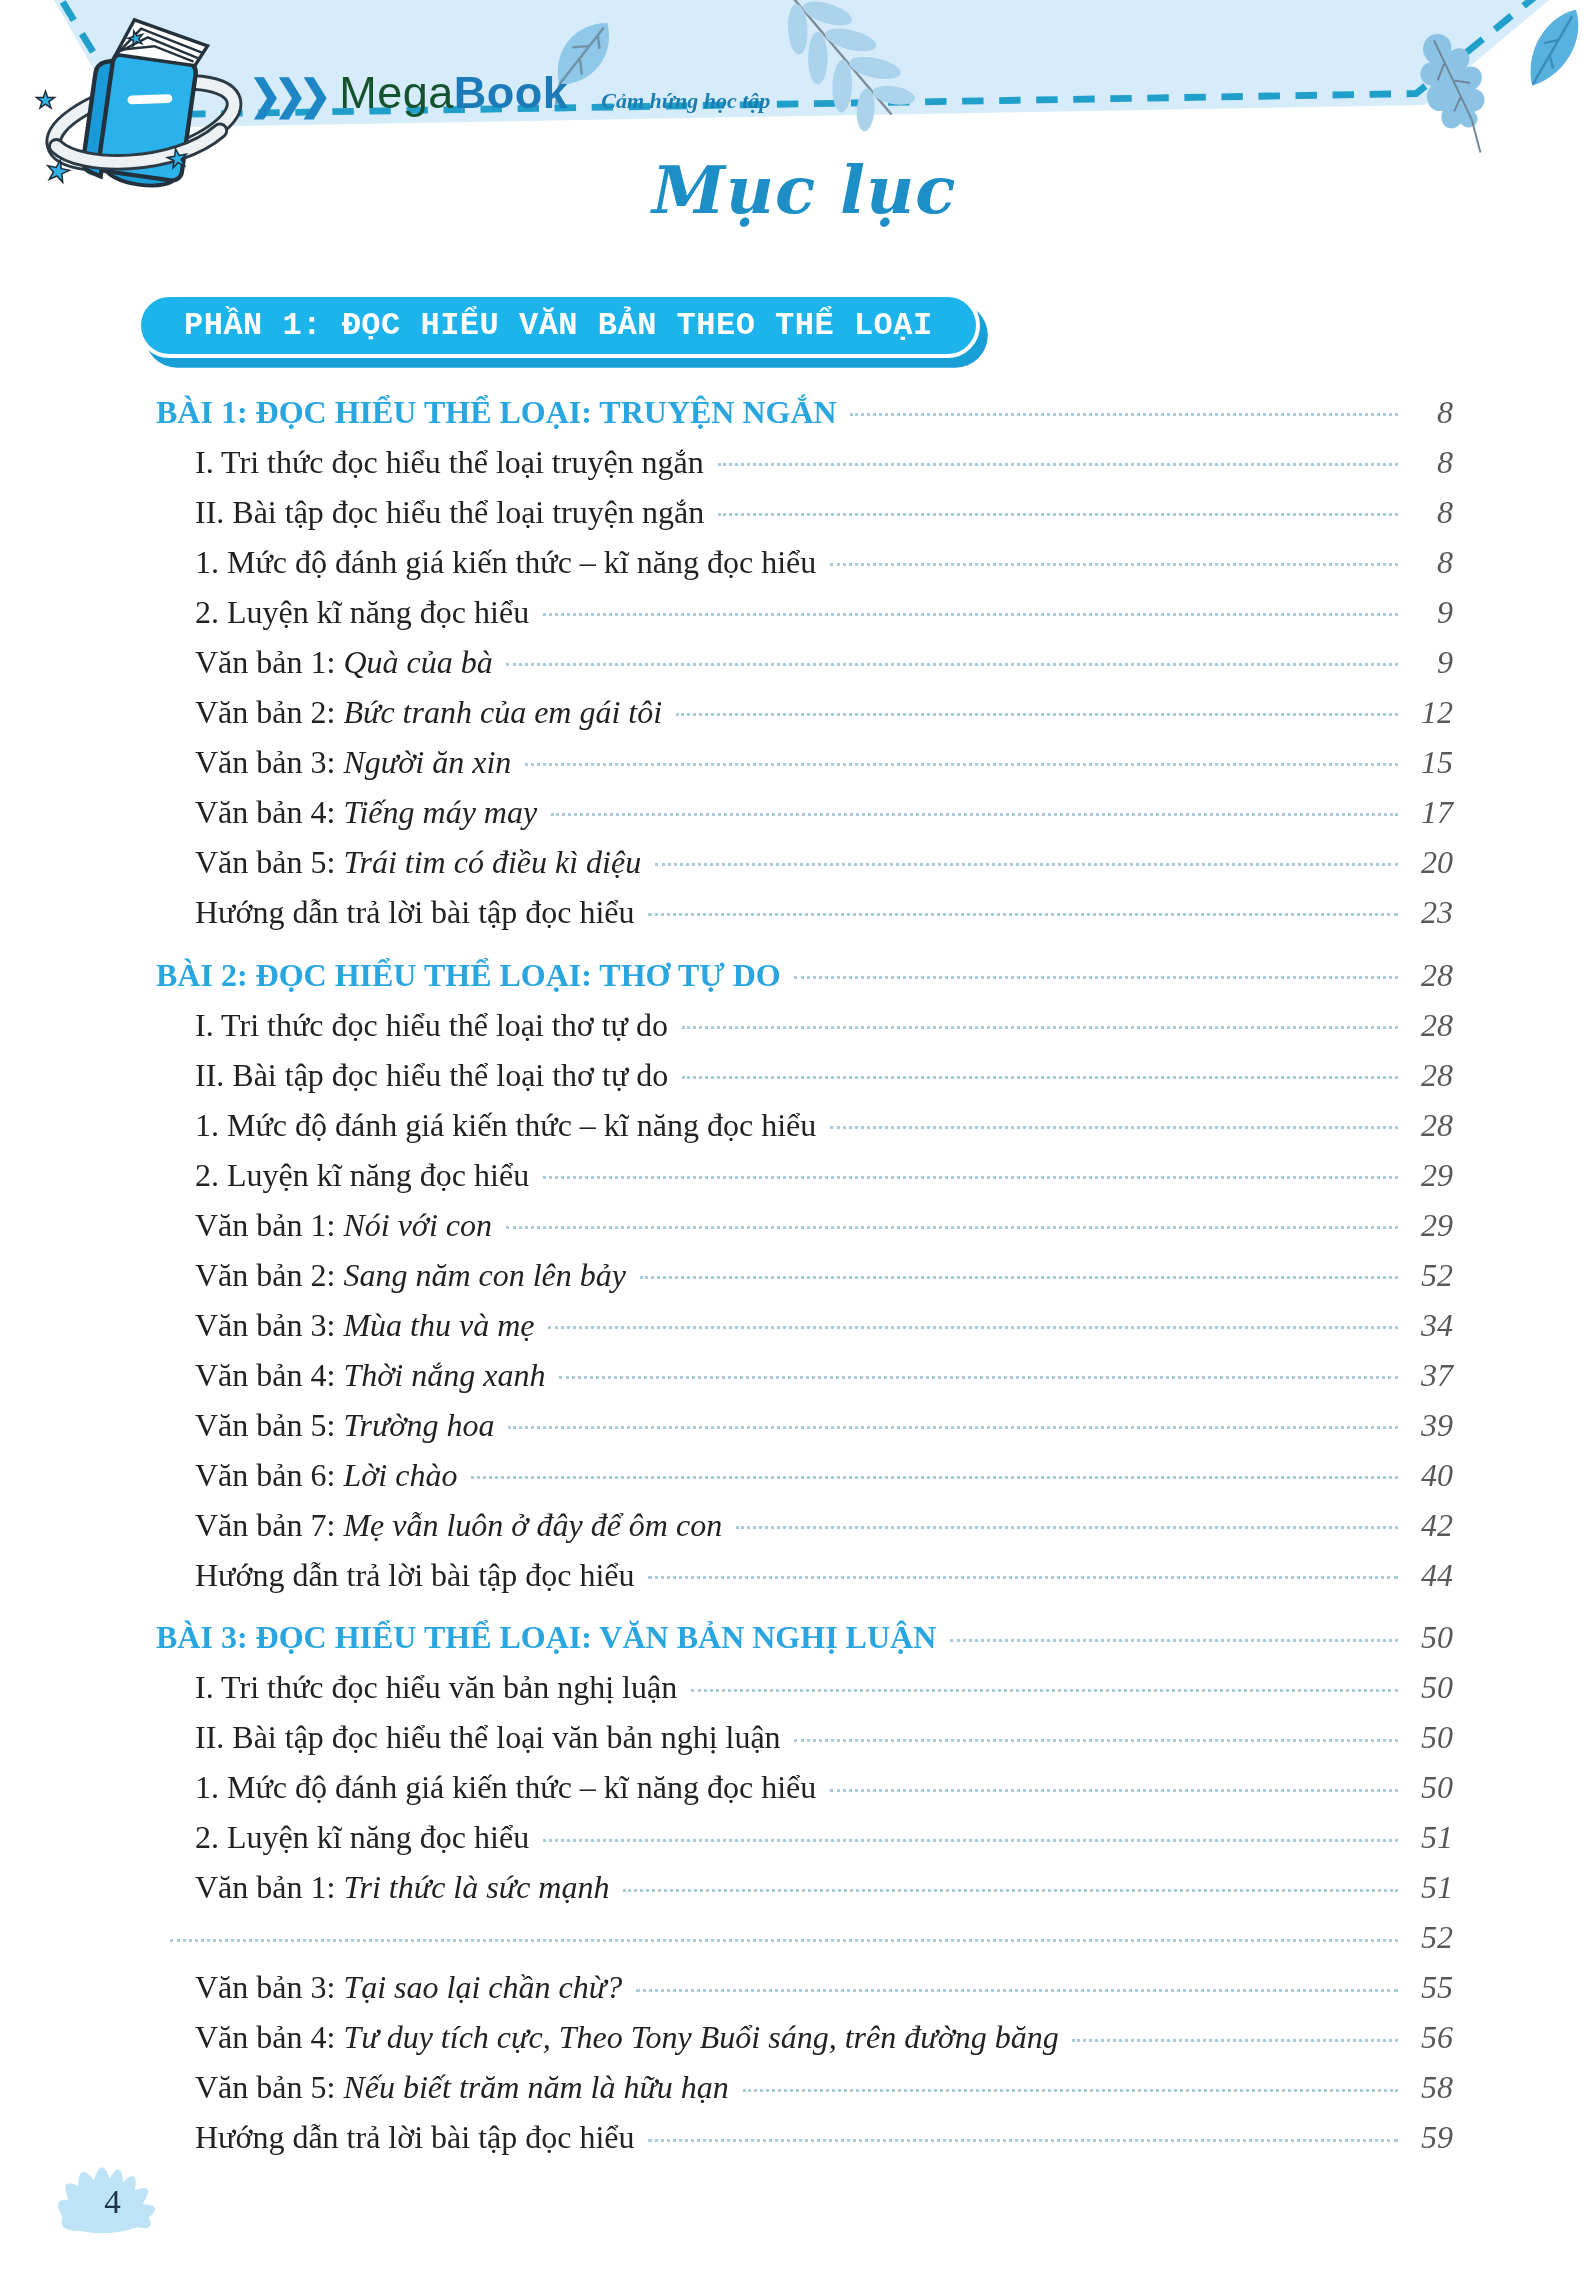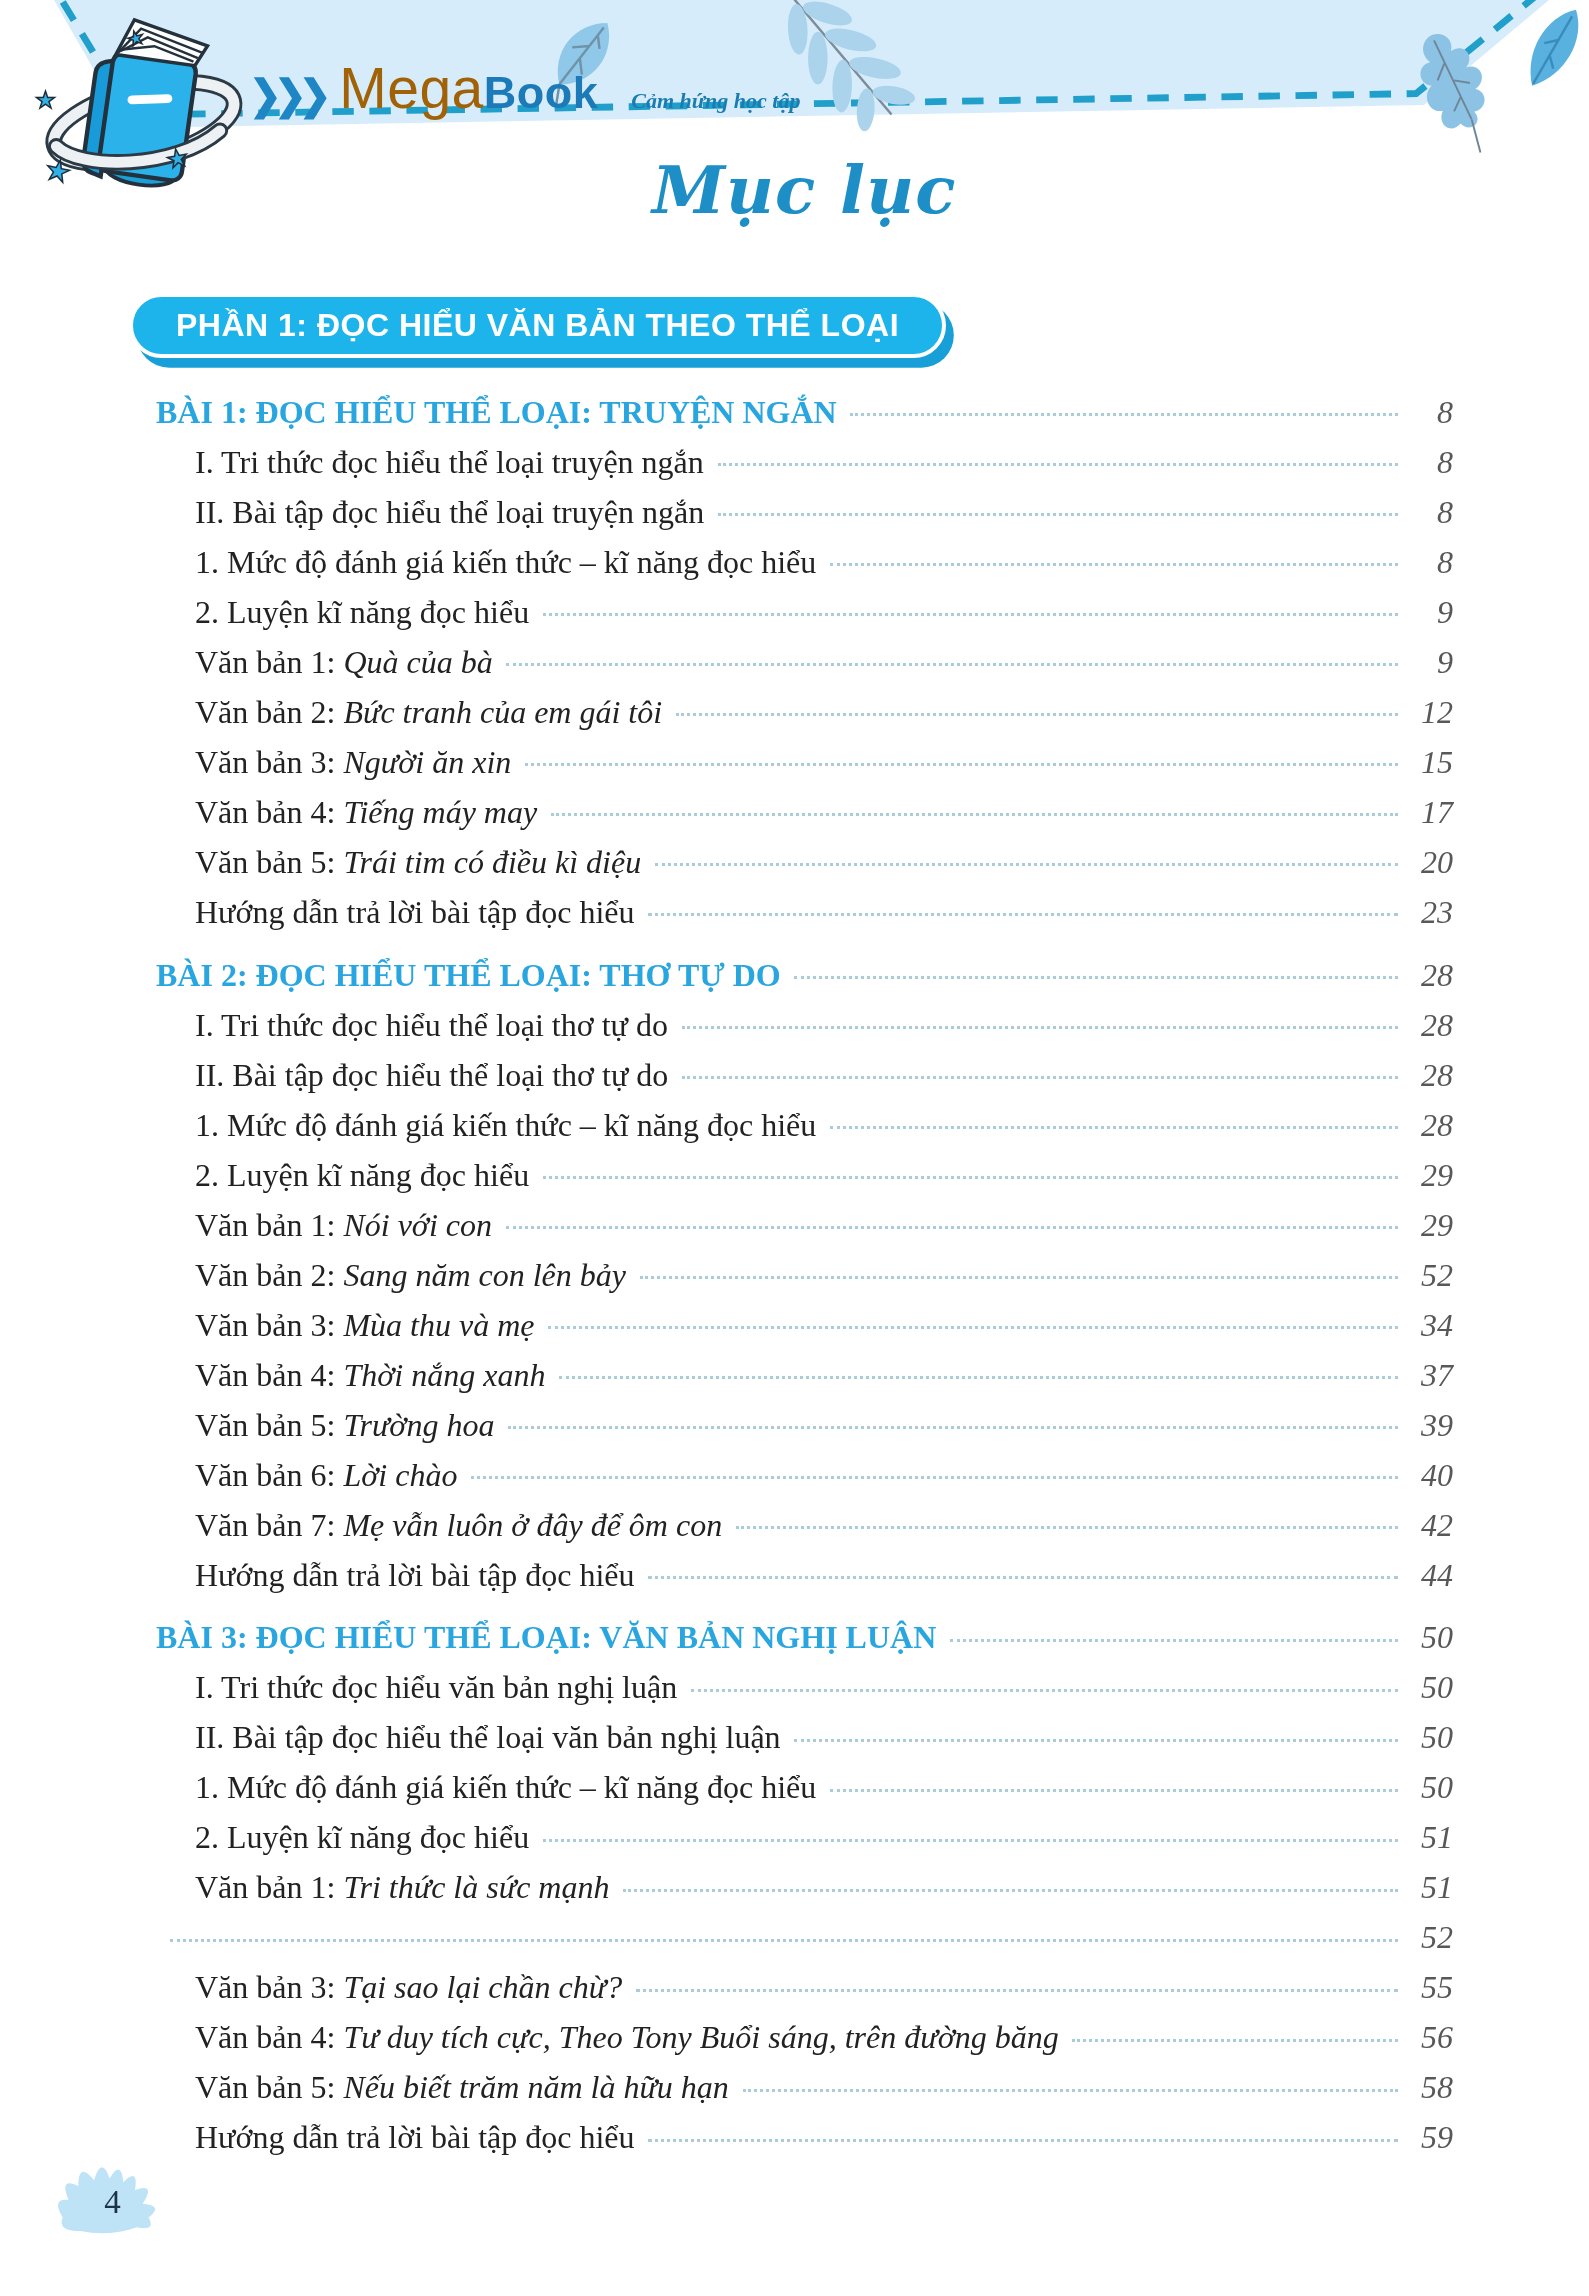--- a/index.html
+++ b/index.html
@@ -16,7 +16,7 @@
             font-family:"Liberation Sans", sans-serif;}
   .chevrons{font-weight:900;font-size:39px;color:#1f86c5;letter-spacing:-7.8px;margin-right:15.6px;
             transform:scaleY(1.05);}
-  .brand-mega{font-size:57px;font-weight:500;color:#a16207;letter-spacing:0.5px;}
+  .brand-mega{font-size:45px;font-weight:500;color:#14532d;letter-spacing:0.5px;}
   .brand-book{font-size:45px;font-weight:700;color:#1d7ab8;letter-spacing:0.5px;margin-top:28px;}
   .tagline{font-family:"Liberation Serif", serif;font-style:italic;font-weight:700;
            font-size:22px;color:#1b7cb1;margin-left:33px;}

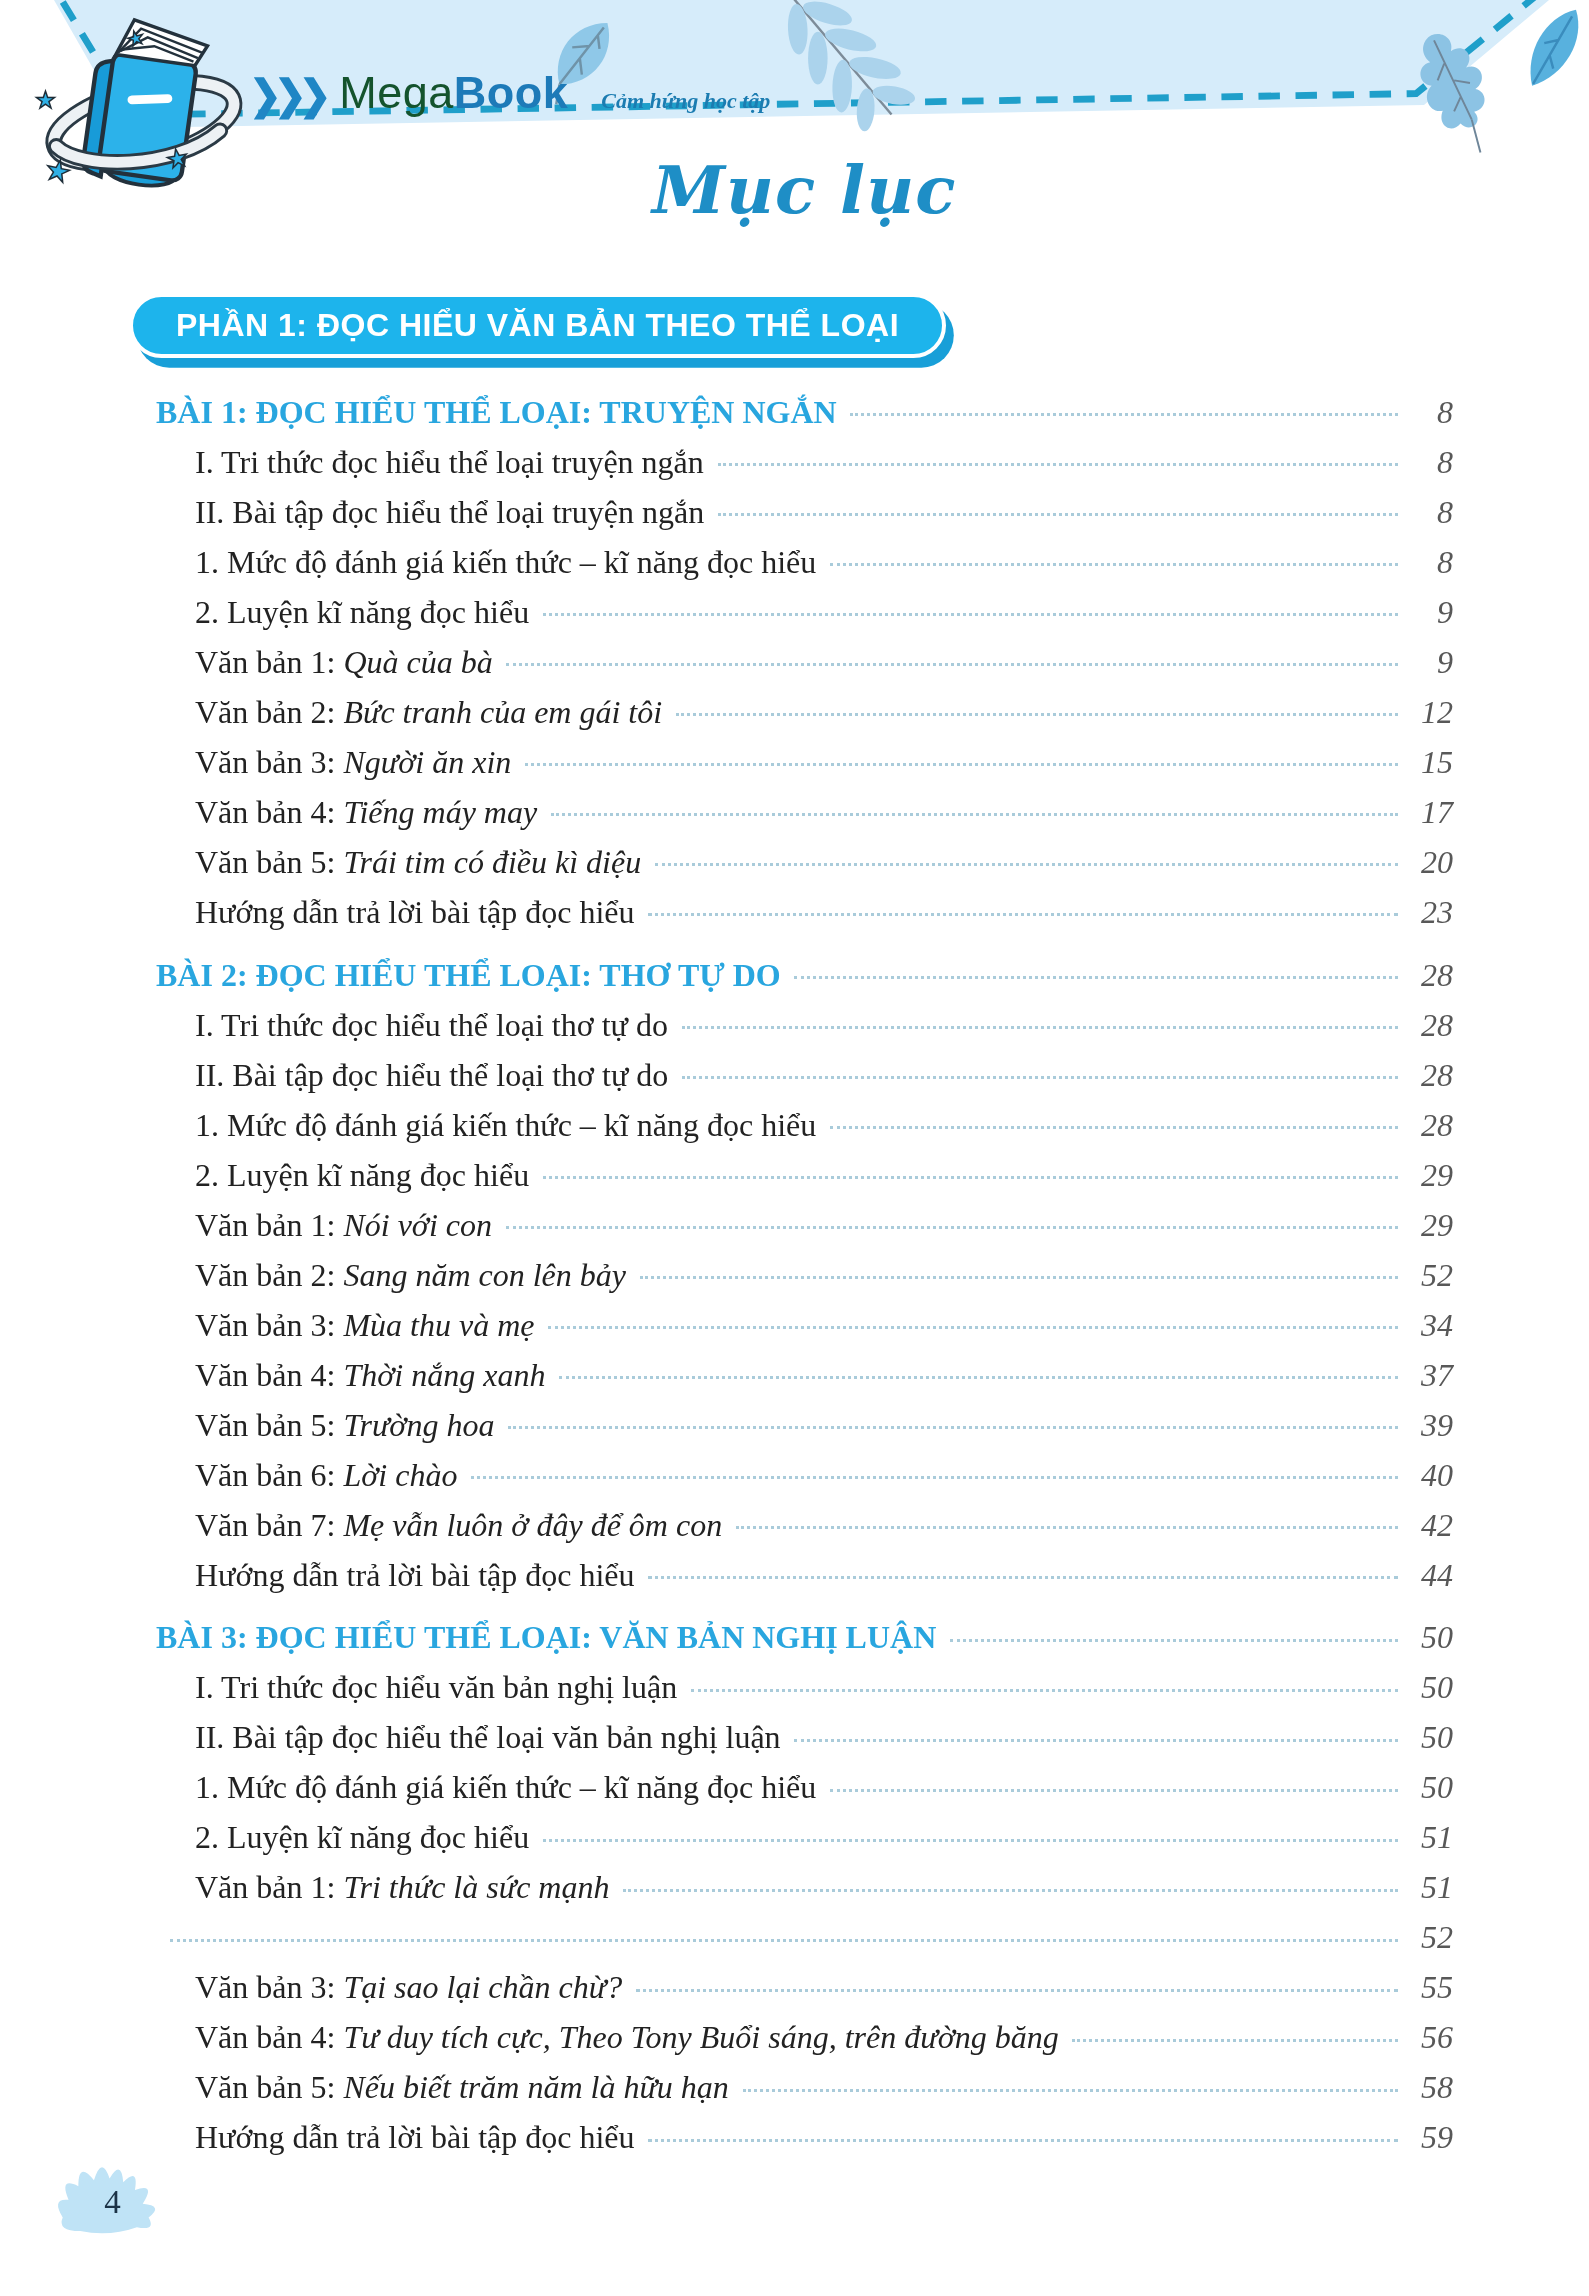--- a/index.html
+++ b/index.html
@@ -32,10 +32,10 @@
               font-size:66px;color:#1e8ec6;letter-spacing:1px;text-align:right;}
 
   
-  .part-badge{position:absolute;left:129px;top:293px;height:57px;line-height:57px;
+  .part-badge{position:absolute;left:137px;top:293px;height:57px;line-height:57px;
               padding:0 43px;background:#1db4ec;border:4.9px solid #ffffff;border-radius:39px;
               box-shadow:7.8px 9.8px 0 #189fd8;
-              font-family:Liberation Sans, sans-serif;font-weight:700;font-size:32px;
+              font-family:Liberation Mono, monospace;font-weight:700;font-size:32px;
               color:#ffffff;letter-spacing:0.5px;white-space:nowrap;}
 
   

